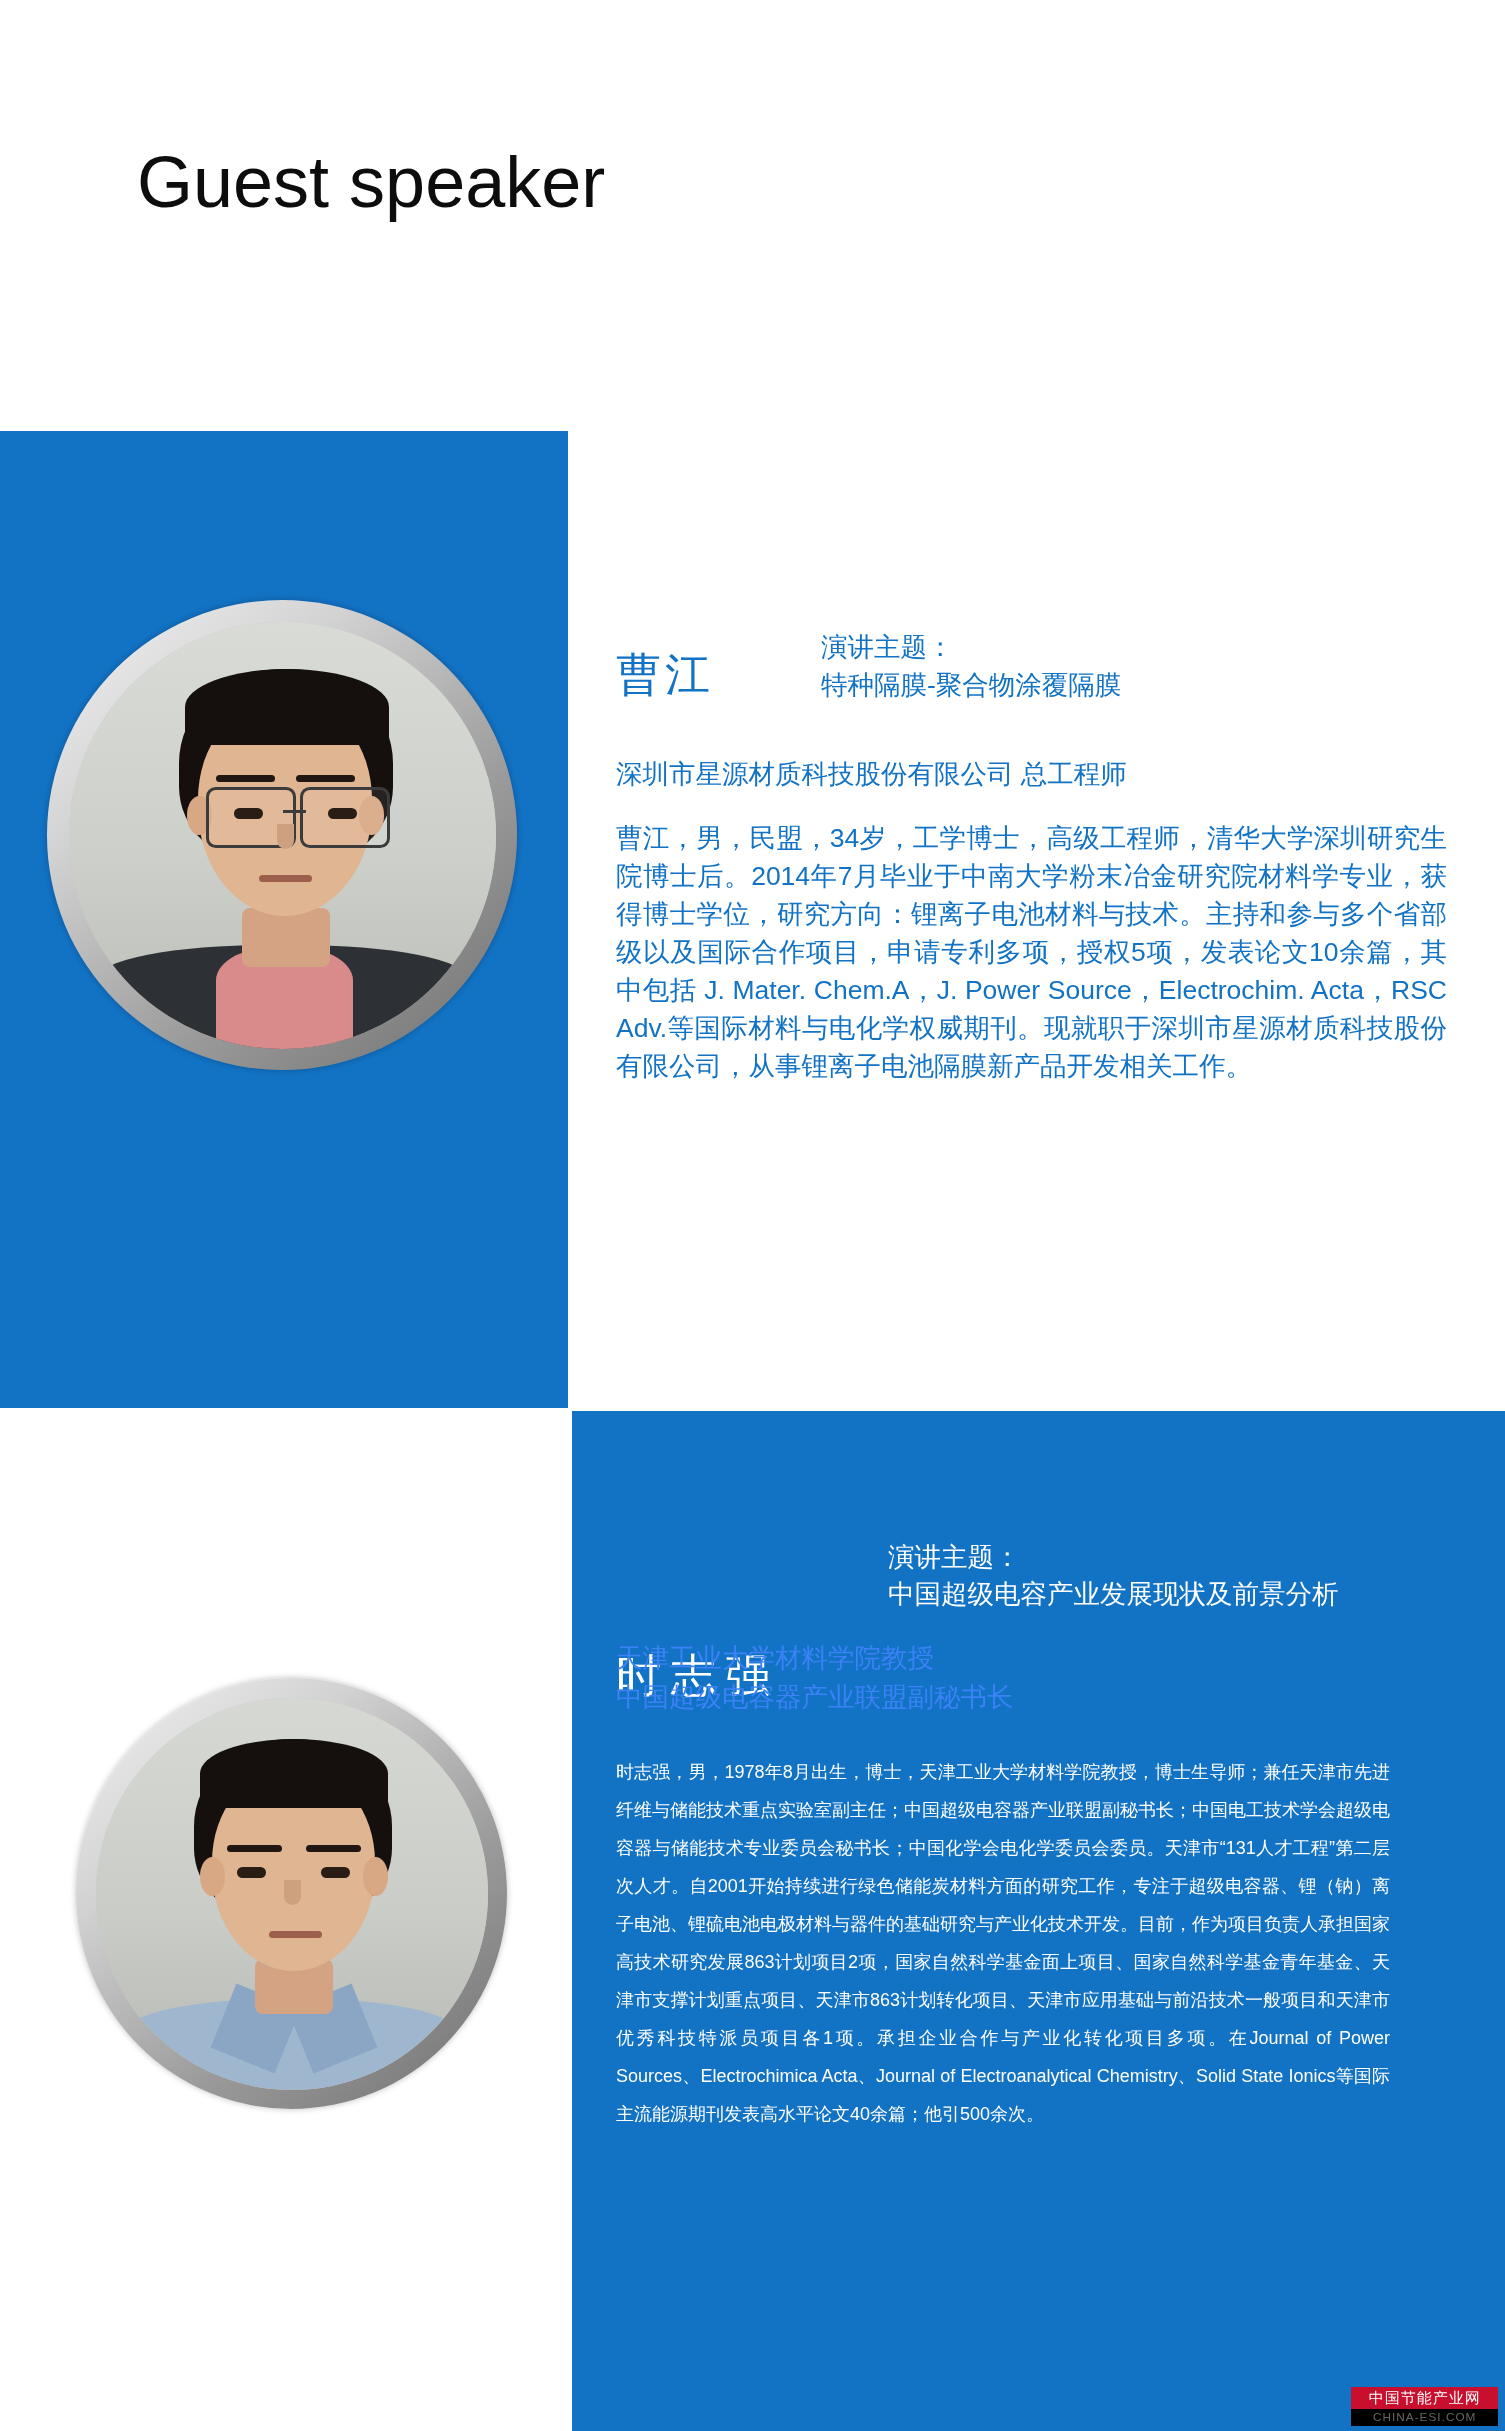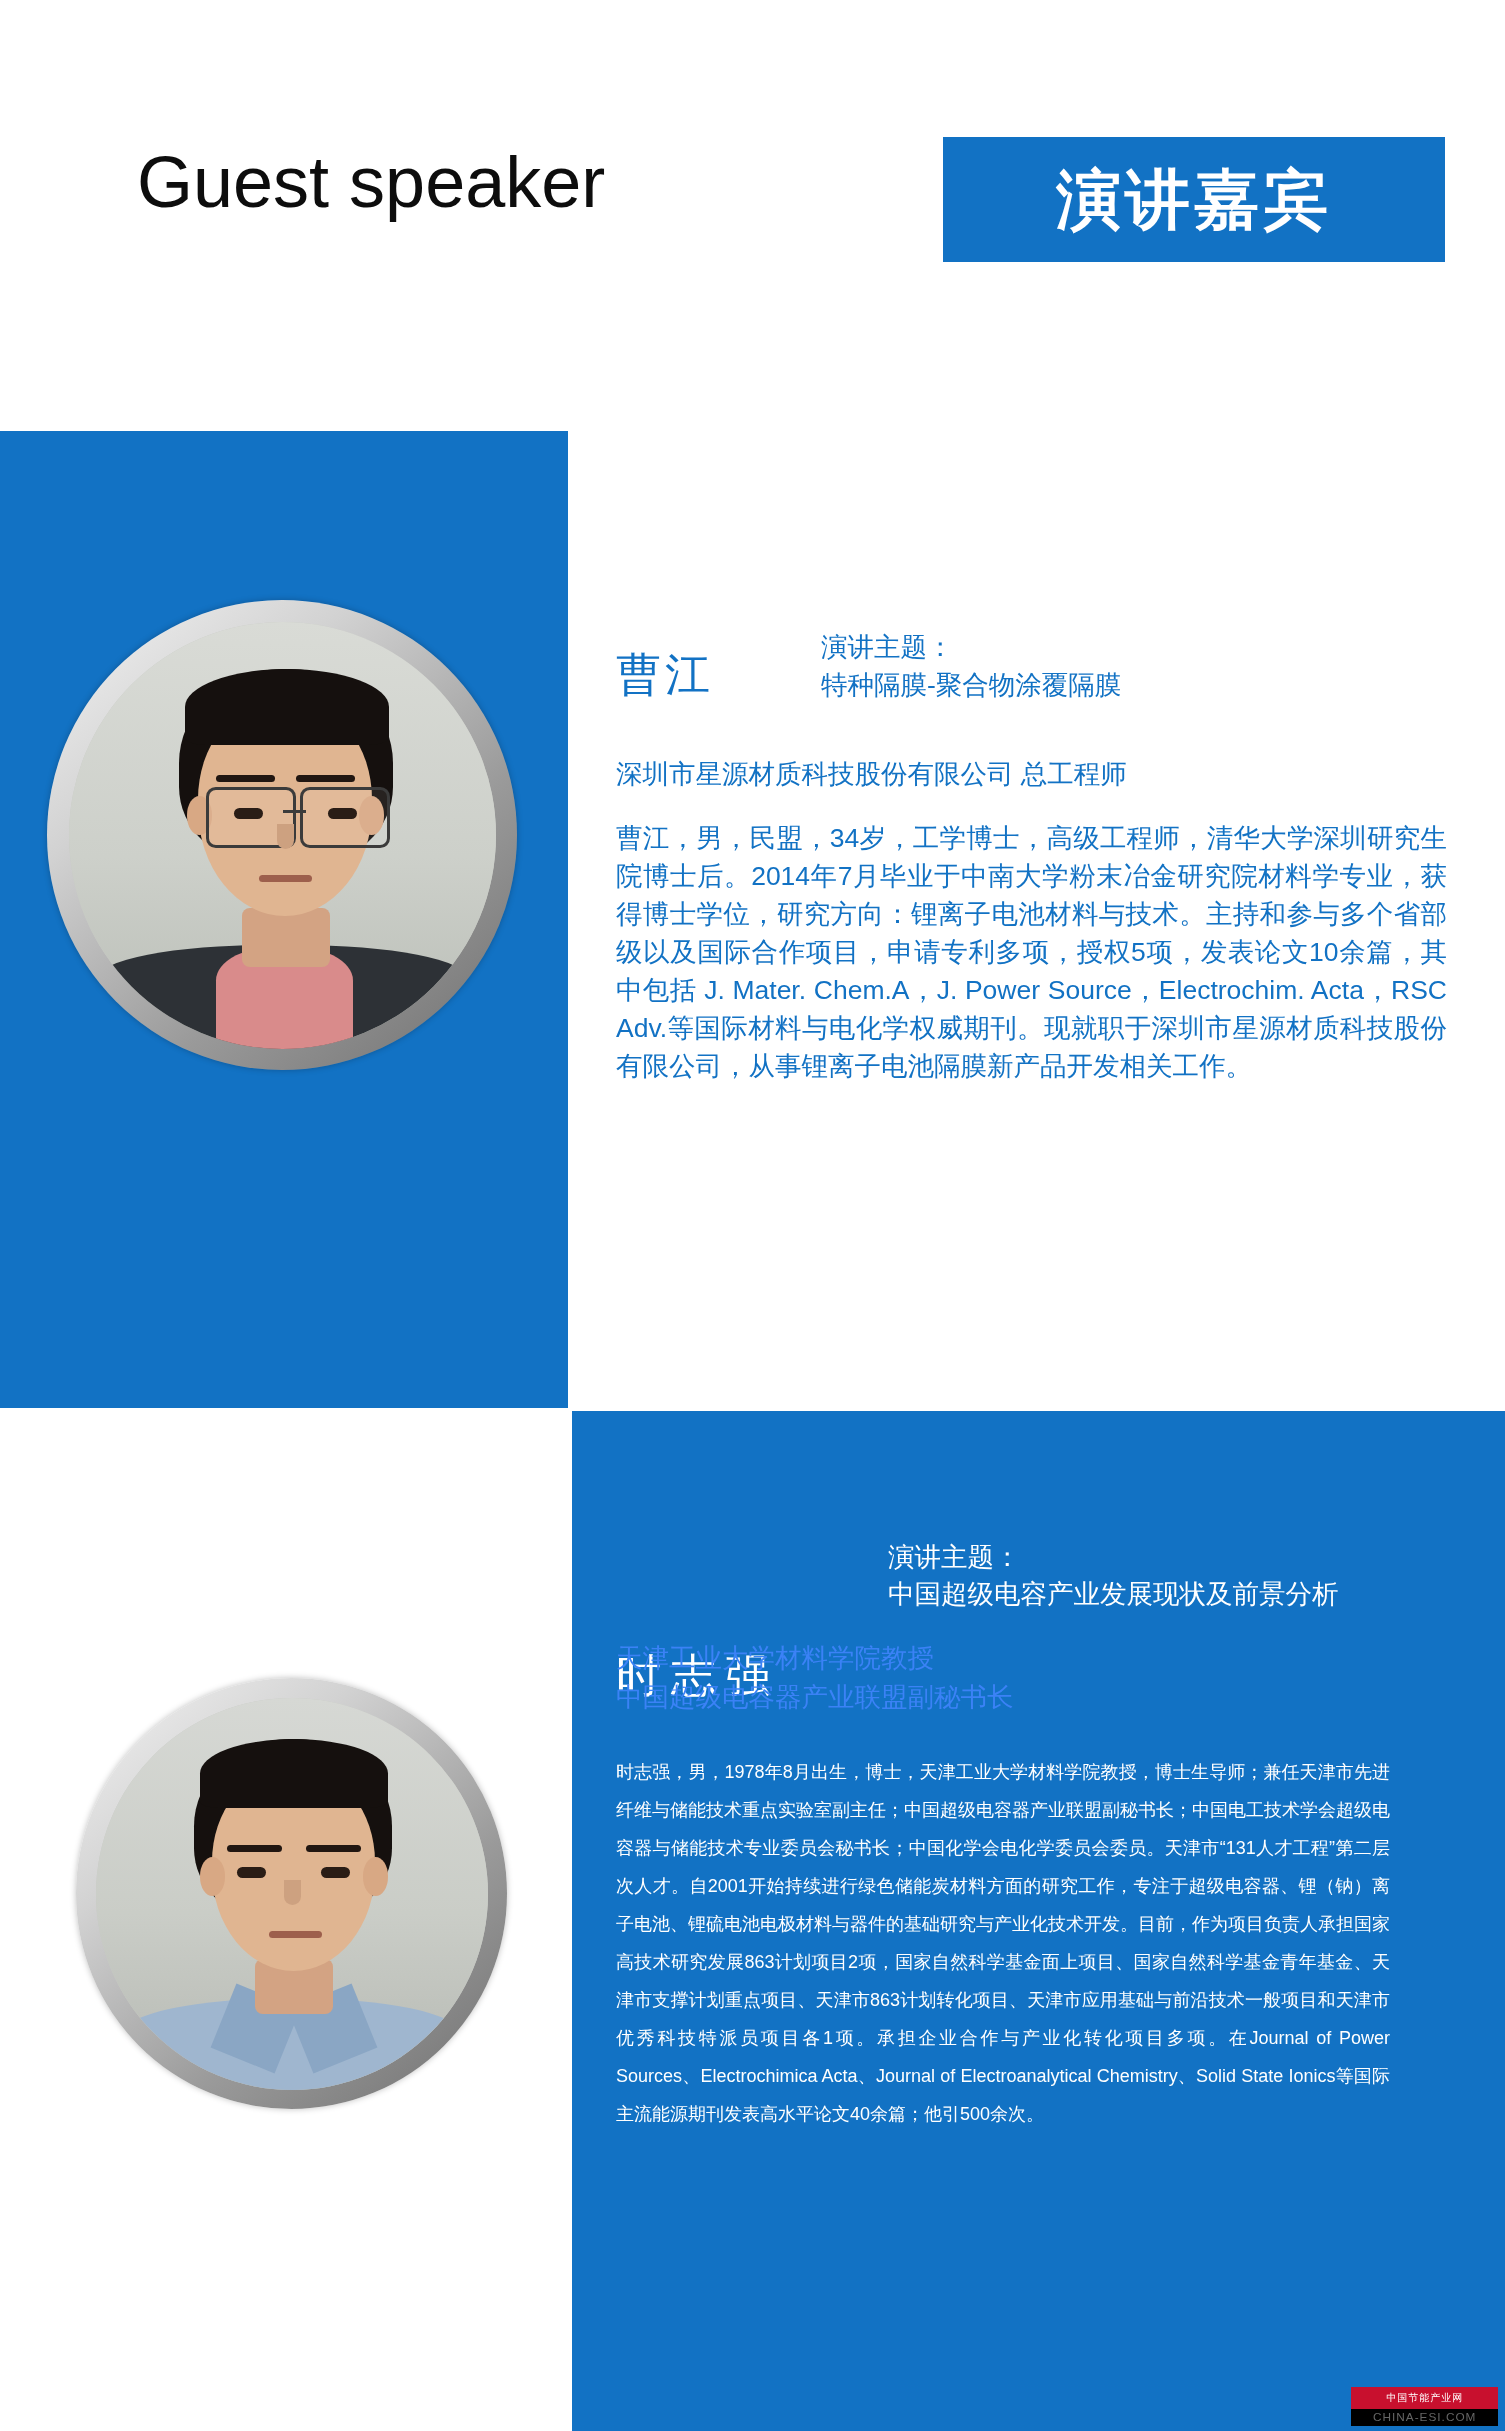--- a/index.html
+++ b/index.html
@@ -258,9 +258,6 @@
 
 <div class="header">
   <div class="header-title">Guest speaker</div>
-  <div class="header-badge">
-    <div class="header-badge-text">演讲嘉宾</div>
-  </div>
 </div>
 
 <div class="block1-bg"></div>

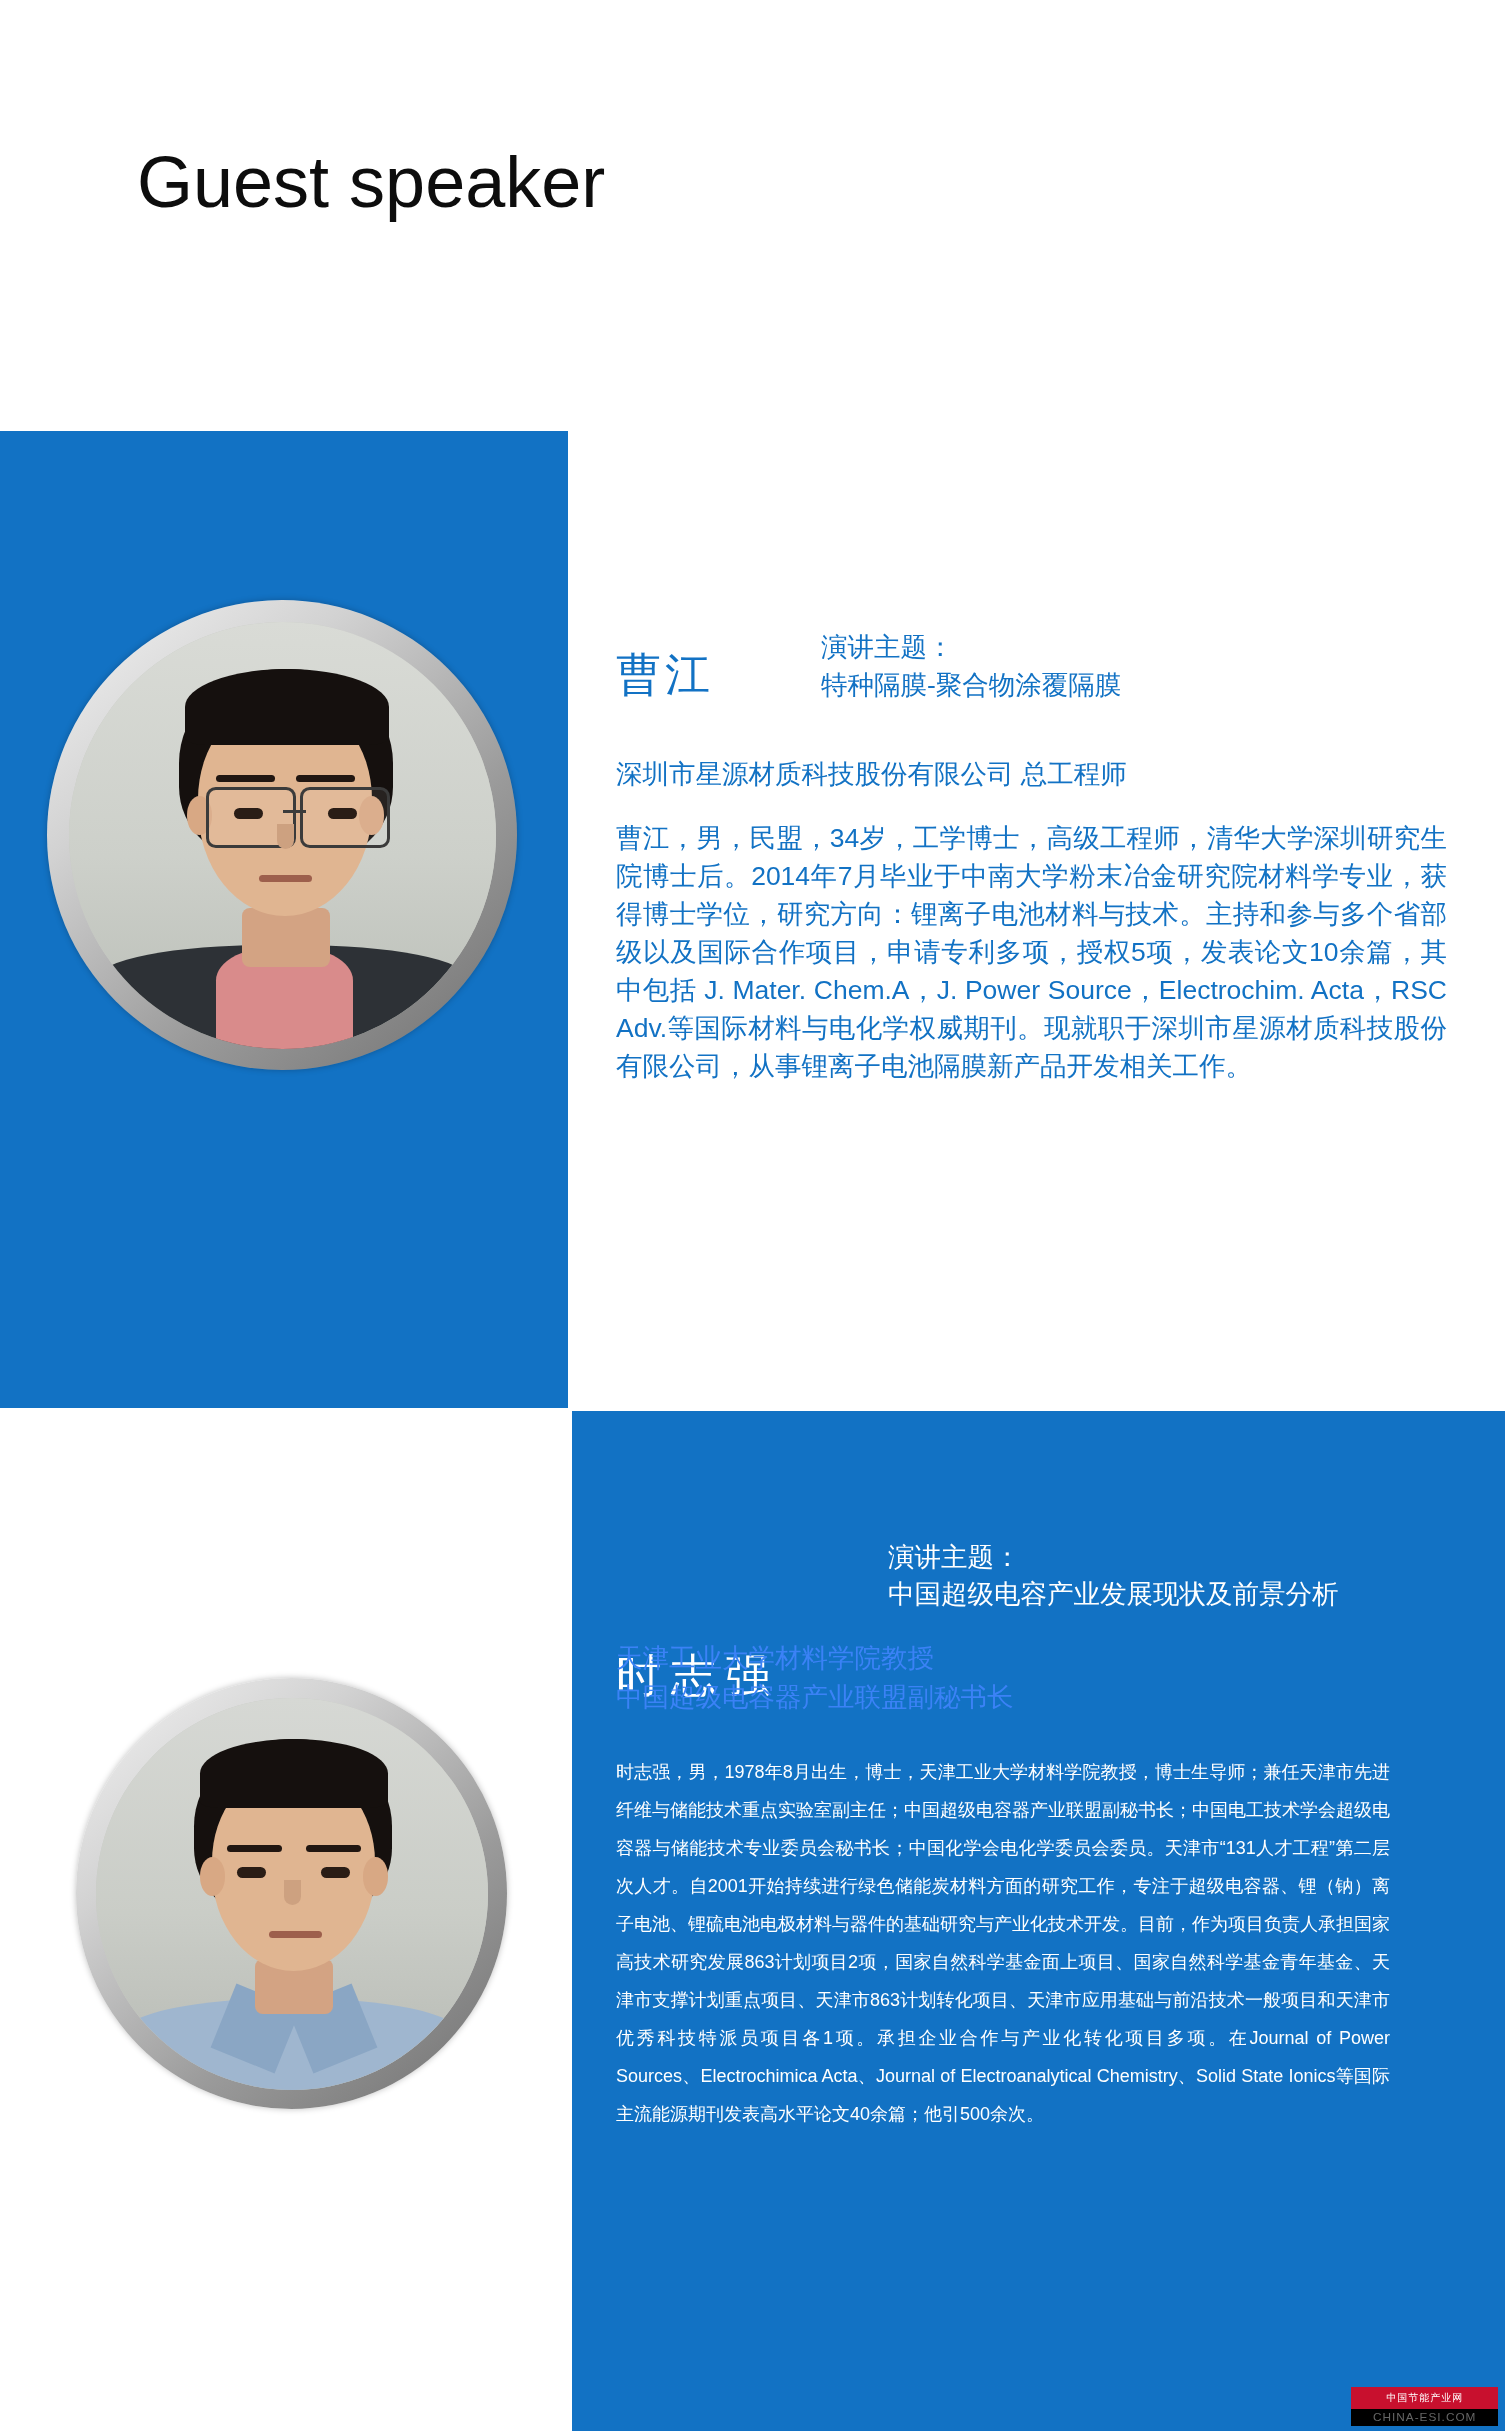--- a/index.html
+++ b/index.html
@@ -241,7 +241,7 @@
   .wm-top {
     background: #c8102e;
     color: #ffffff;
-    font-size: 10px;
+    font-size: 15px;
     line-height: 21.6px;
     letter-spacing: 1px;
   }

